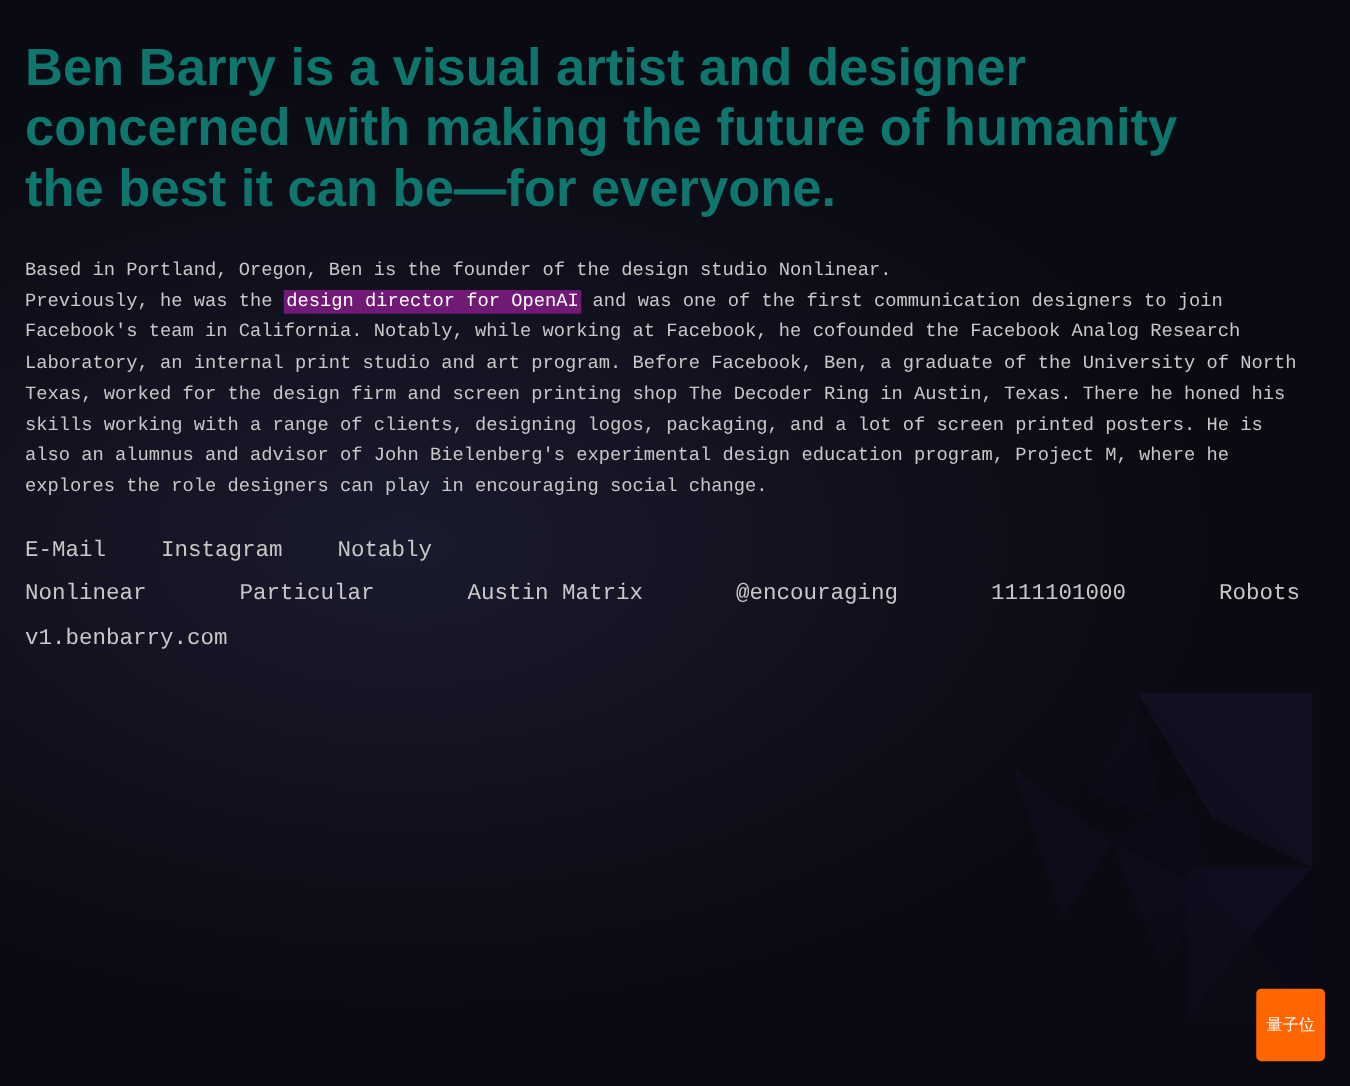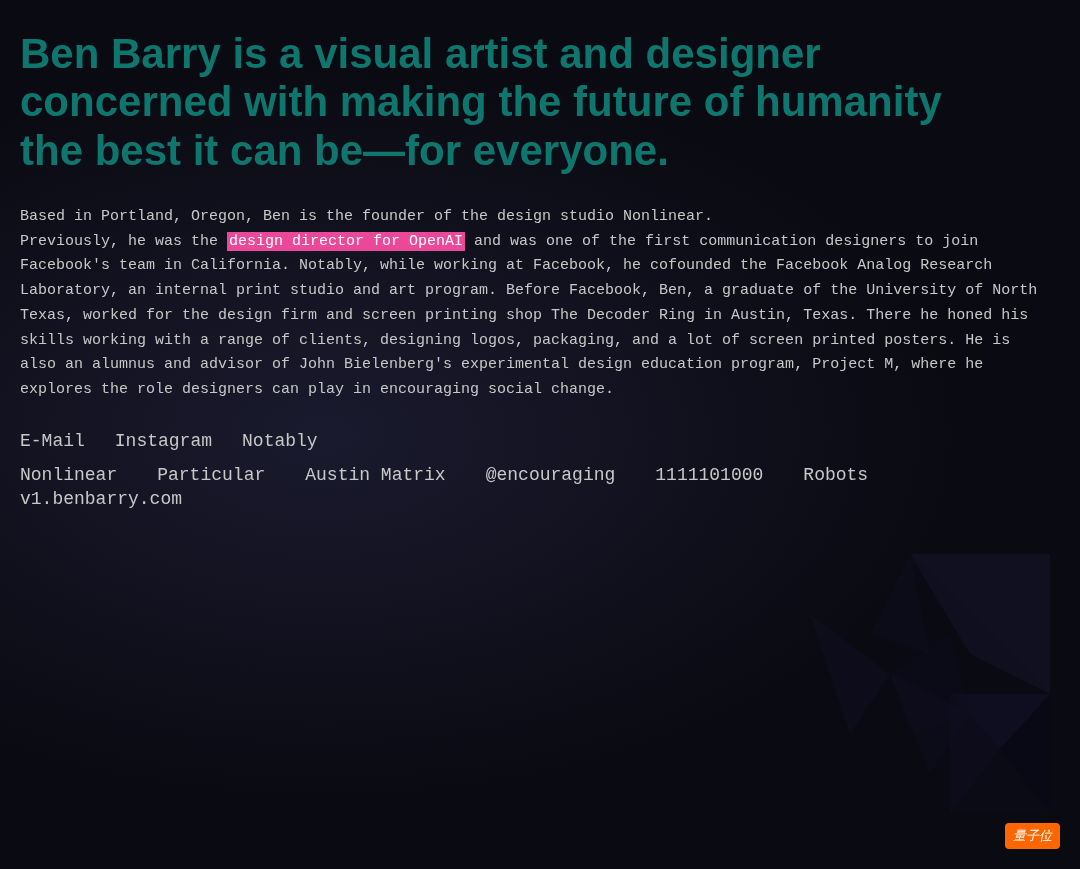--- a/index.html
+++ b/index.html
@@ -54,7 +54,7 @@
     }
 
     .highlight {
-      background-color: #ec4899;
+      background-color: #701a75;
       color: #ffffff;
       padding: 1px 2px;
     }

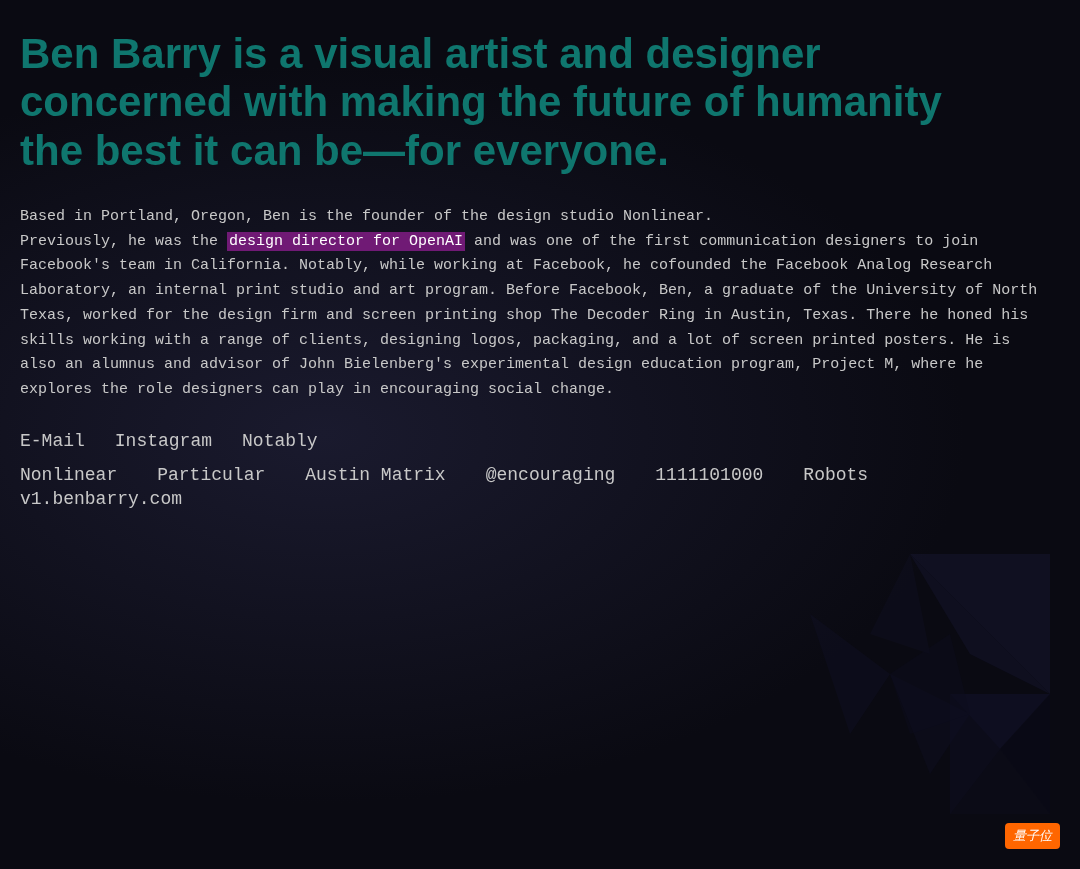--- a/index.html
+++ b/index.html
@@ -61,7 +61,7 @@
 
     .links-row {
       display: flex;
-      gap: 30px;
+      gap: 44px;
       margin-bottom: 14px;
       align-items: center;
       text-align: right;

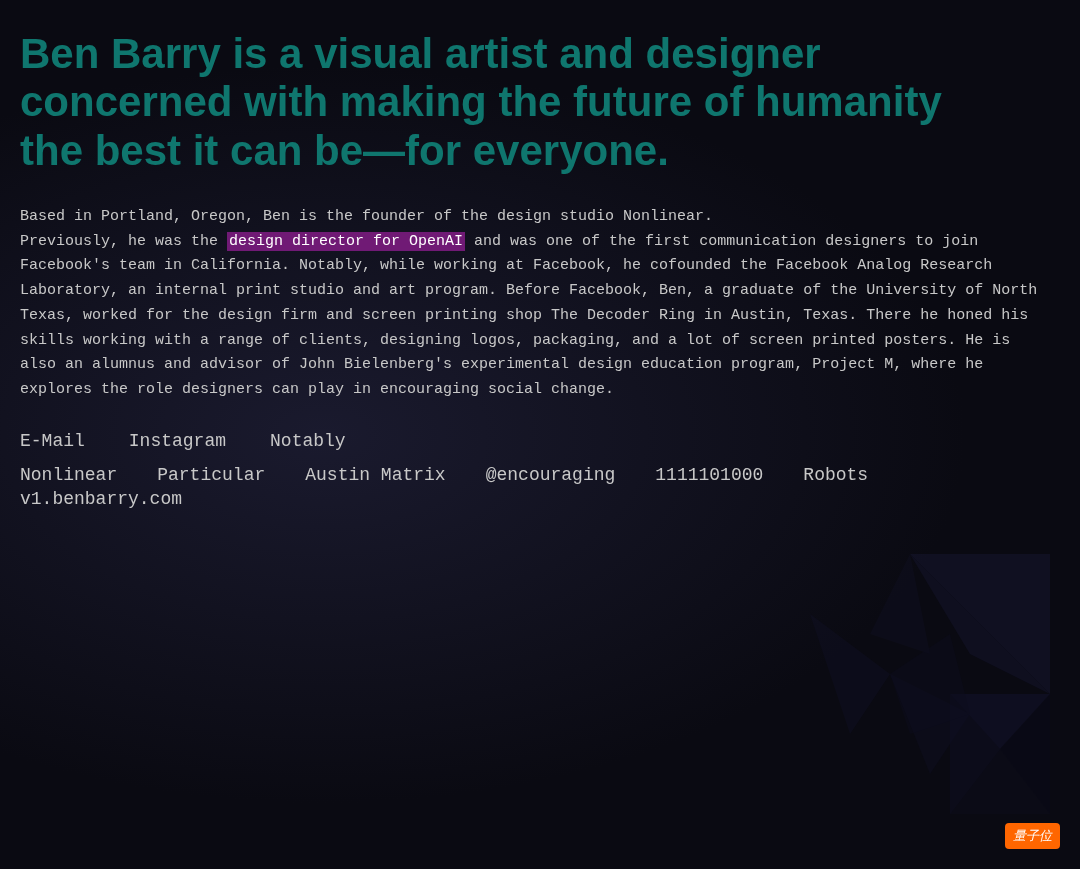--- a/index.html
+++ b/index.html
@@ -77,10 +77,11 @@
 
     .projects-row {
       display: flex;
-      gap: 40px;
-      margin-bottom: 4px;
+      gap: 24px;
+      margin-bottom: 16px;
       align-items: center;
       flex-wrap: wrap;
+      justify-content: space-between;
     }
 
     .project-item {

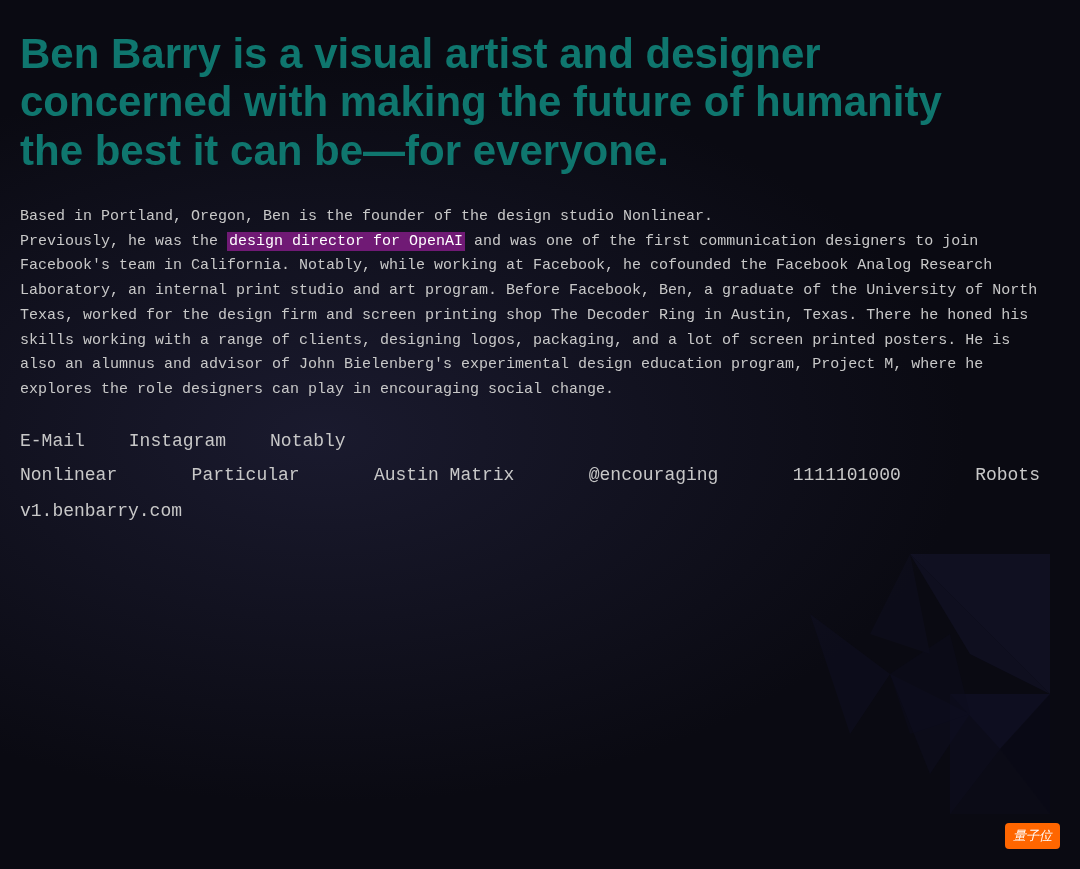--- a/index.html
+++ b/index.html
@@ -106,11 +106,10 @@
       background-color: #ff6600;
       color: white;
       font-size: 13px;
-      padding: 4px 8px;
+      padding: 20px 8px;
       border-radius: 4px;
       font-family: Arial, sans-serif;
       z-index: 10;
-      font-style: italic;
     }
 
     

